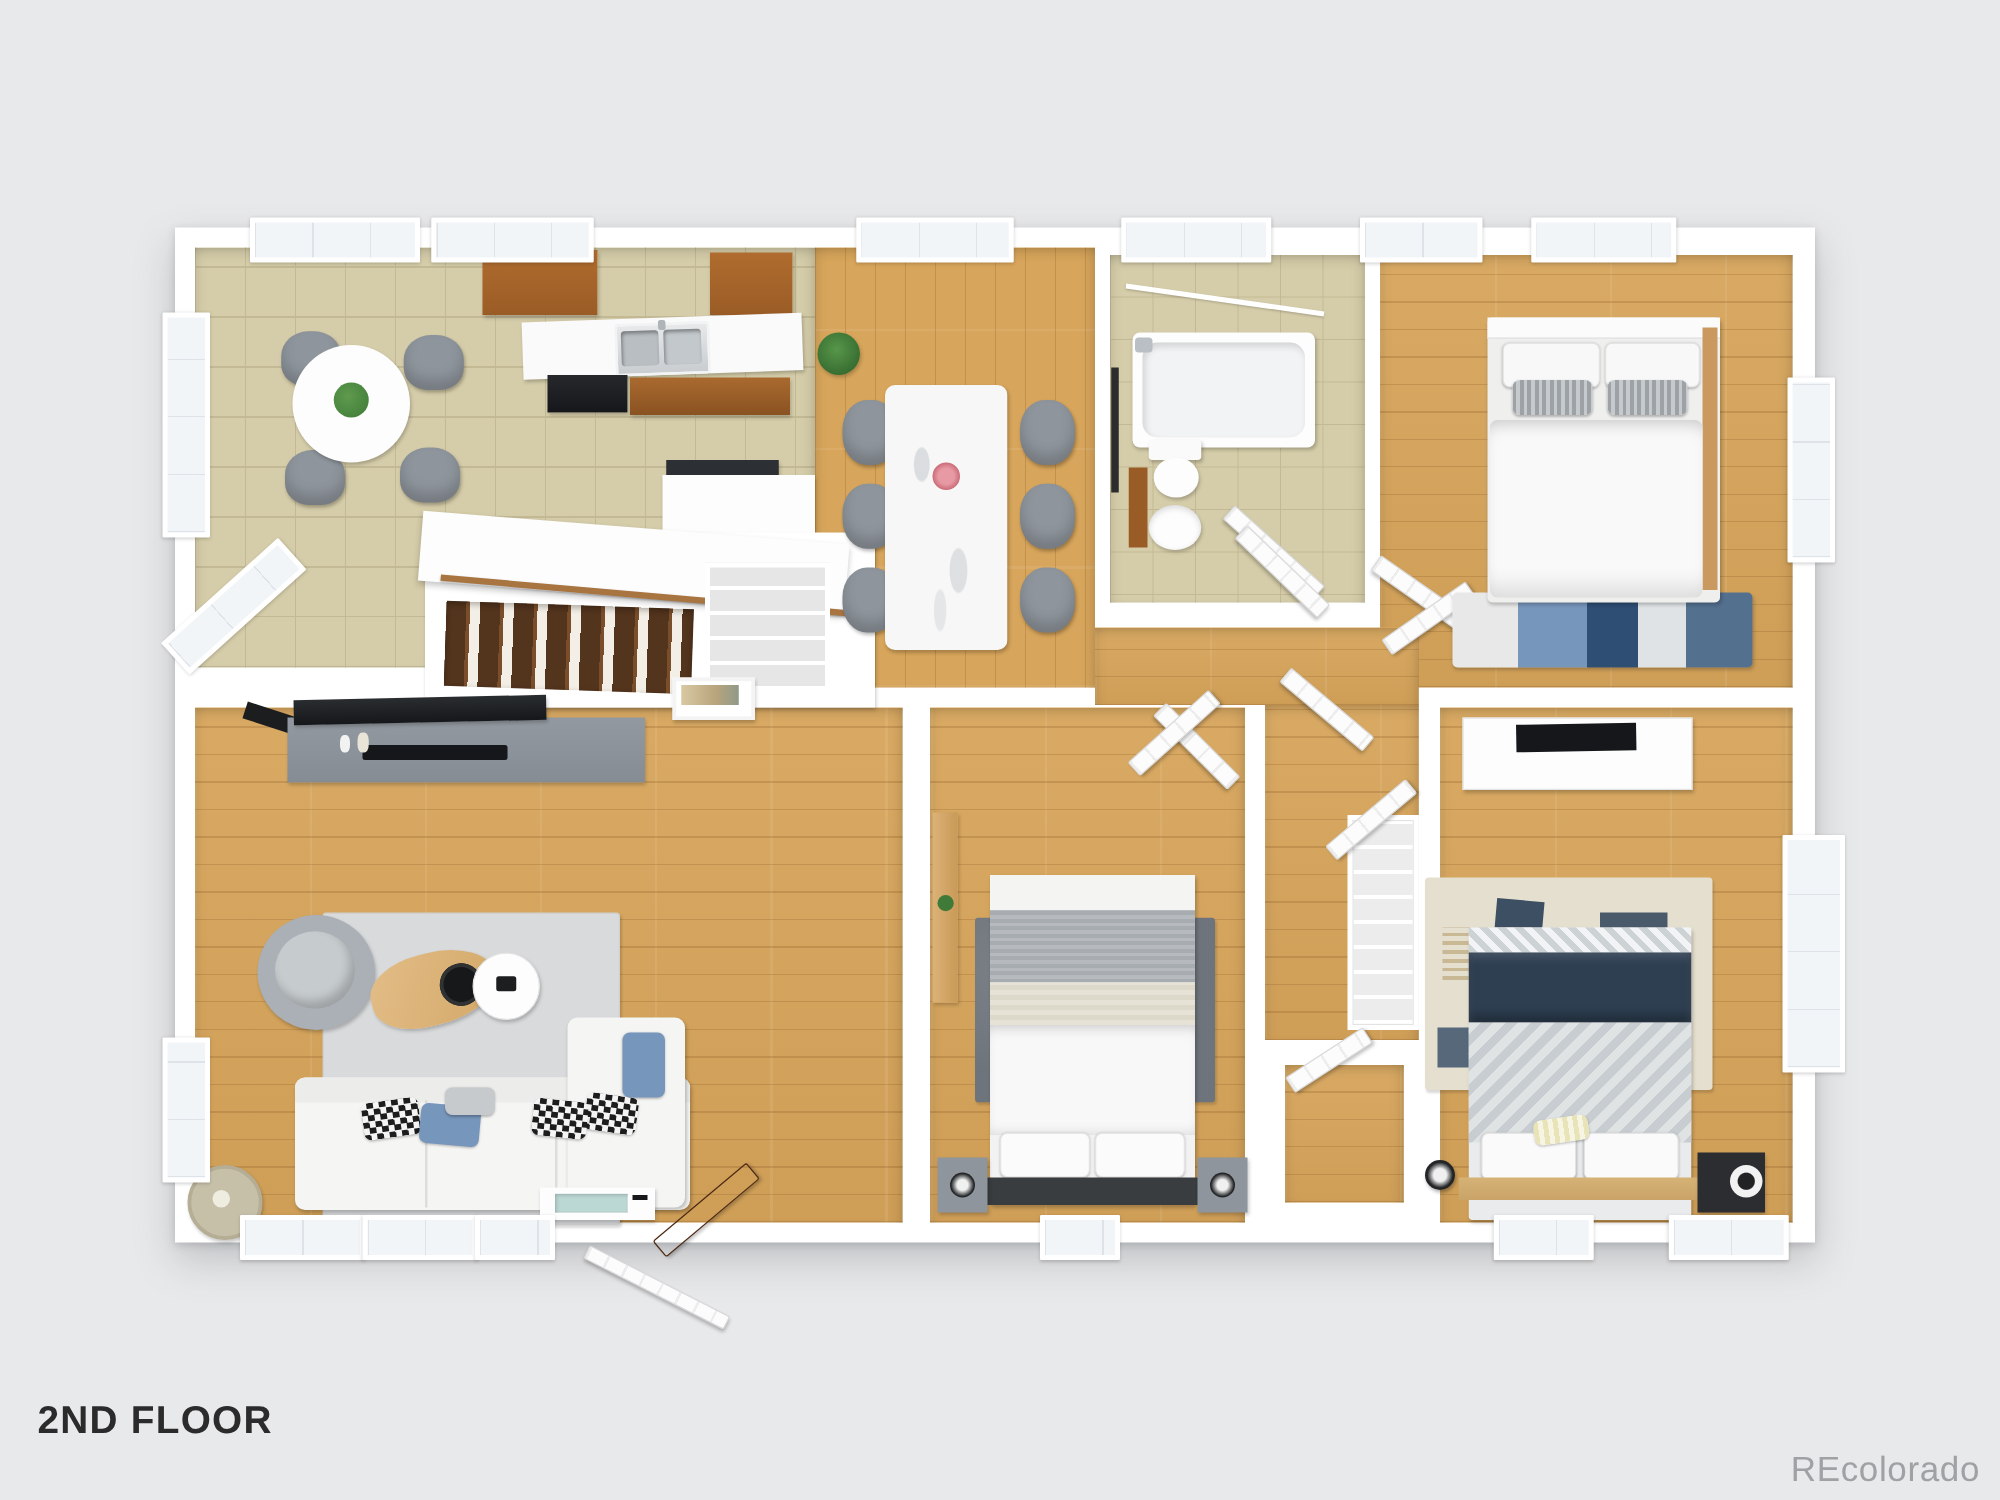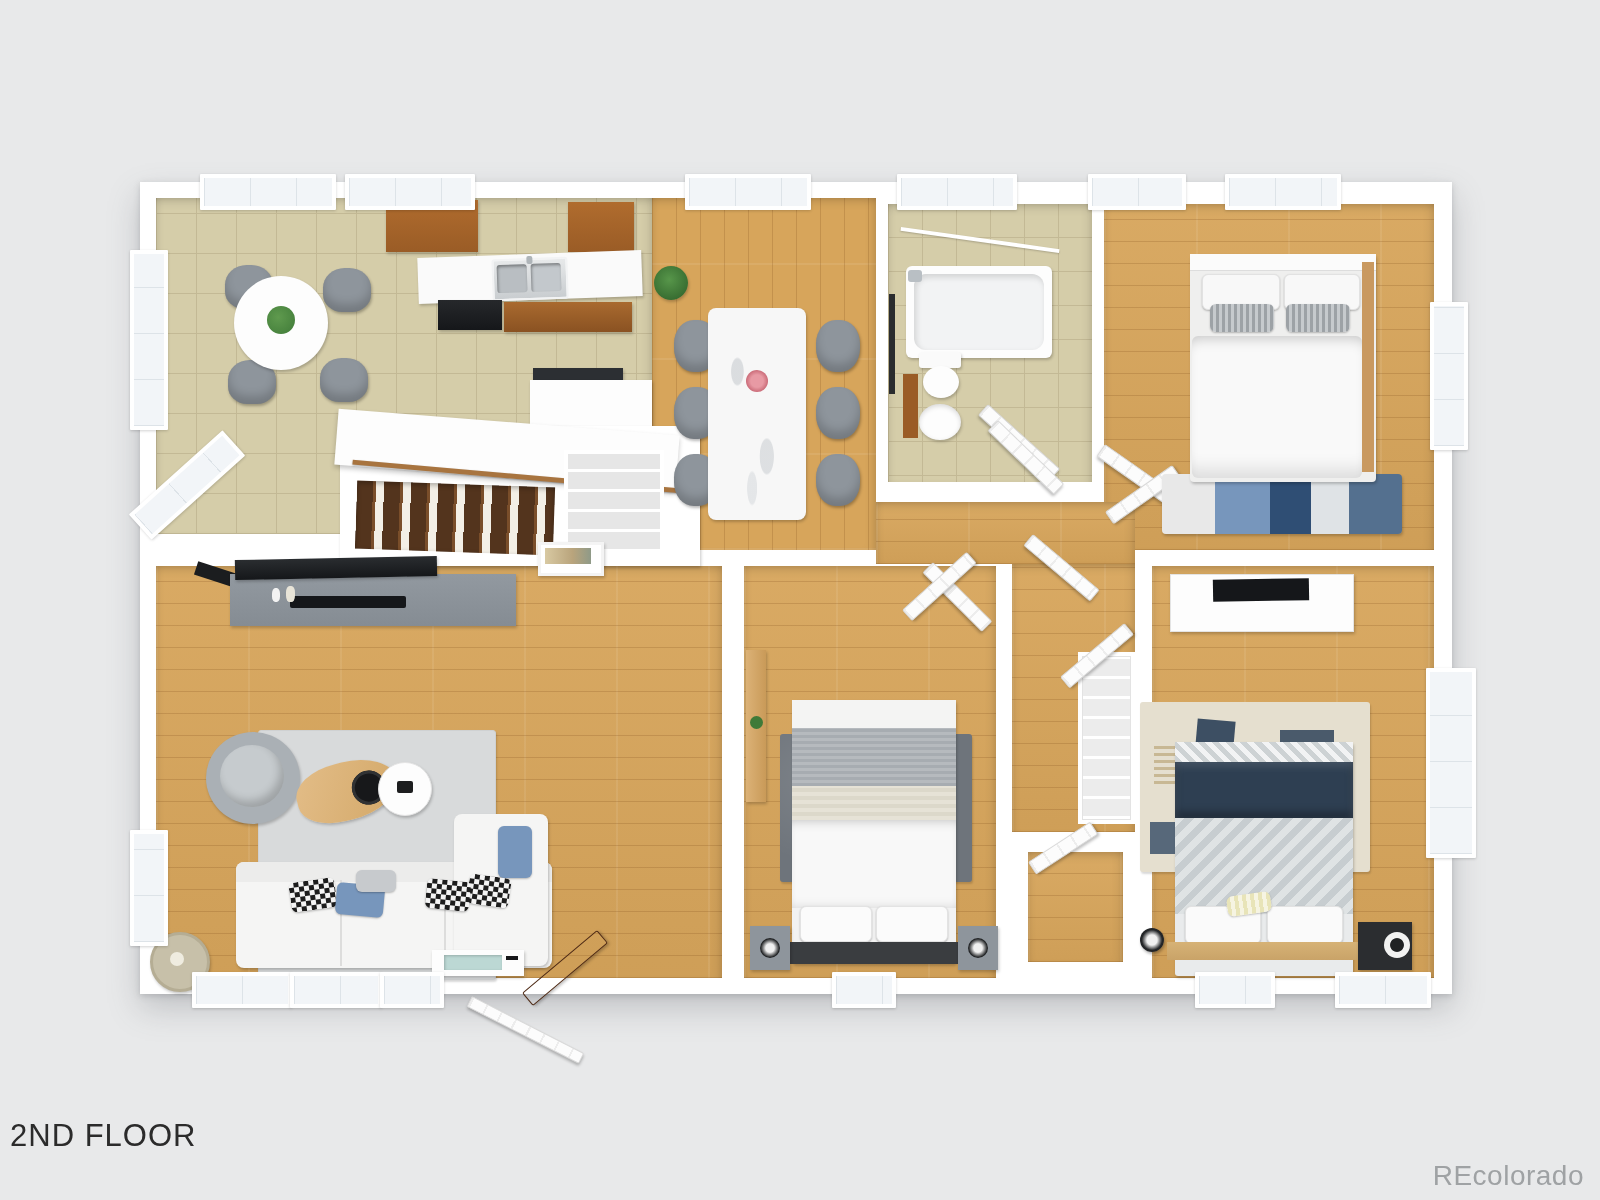--- a/index.html
+++ b/index.html
@@ -261,7 +261,7 @@
 
 </div>
 
-<div class="label" style="left:10px;top:1118px;">2ND FLOOR</div>
+<div class="label" style="left:30px;top:1118px;font-weight:bold;">2ND FLOOR</div>
 <div class="watermark" style="right:16px;top:1160px;">REcolorado</div>
 
 </body></html>

